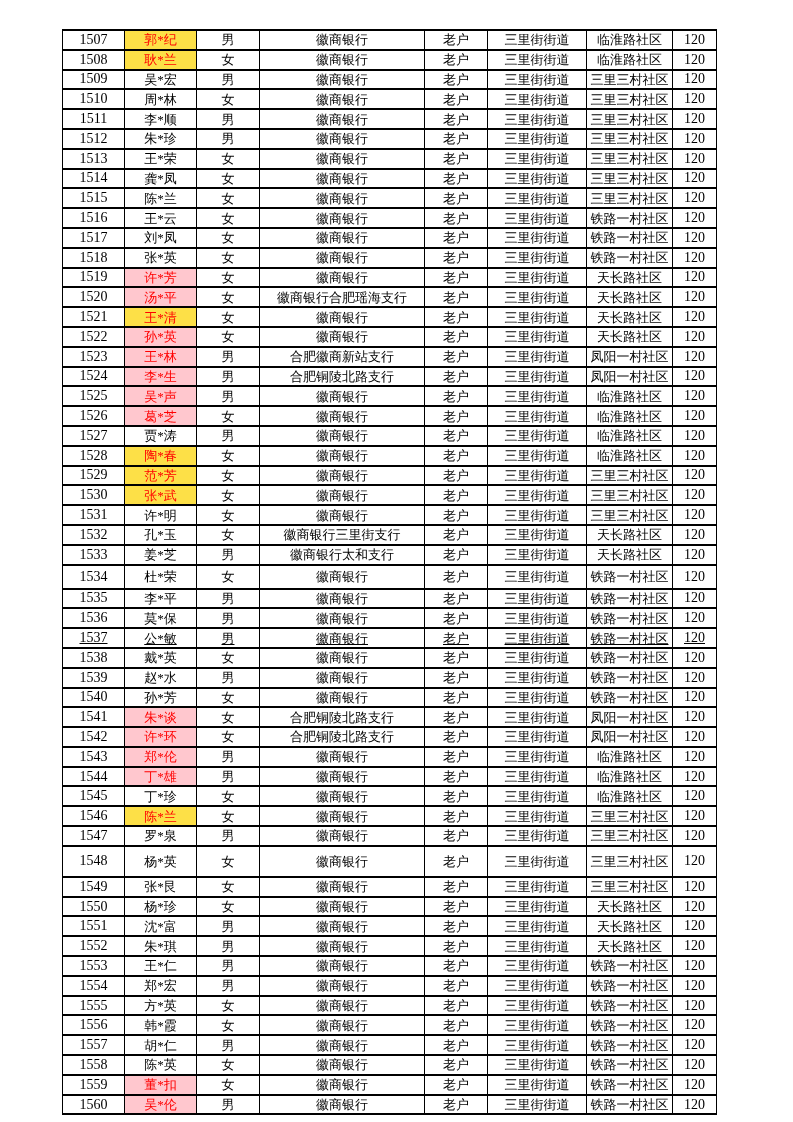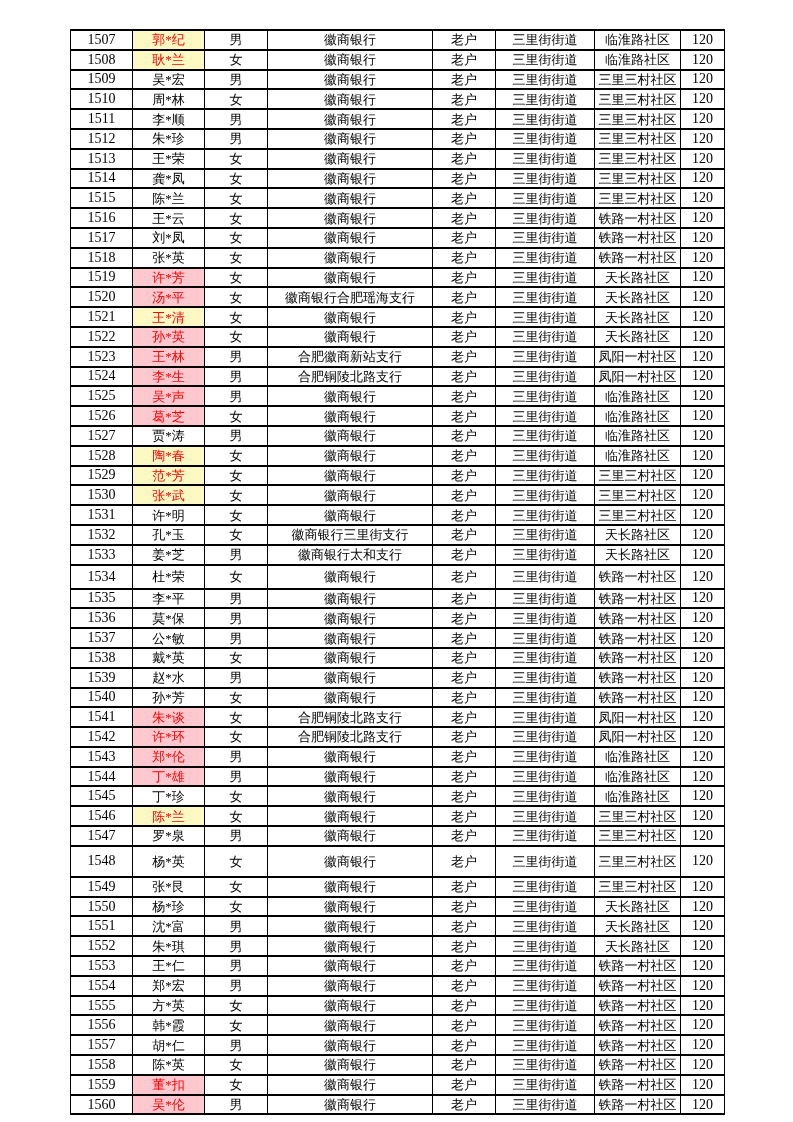--- a/index.html
+++ b/index.html
@@ -17,7 +17,7 @@
   }
   table.roster {
     position: absolute;
-    left: 70px; top: 29px;
+    left: 62px; top: 29px;
     border-collapse: collapse;
     table-layout: fixed;
     width: 654px;

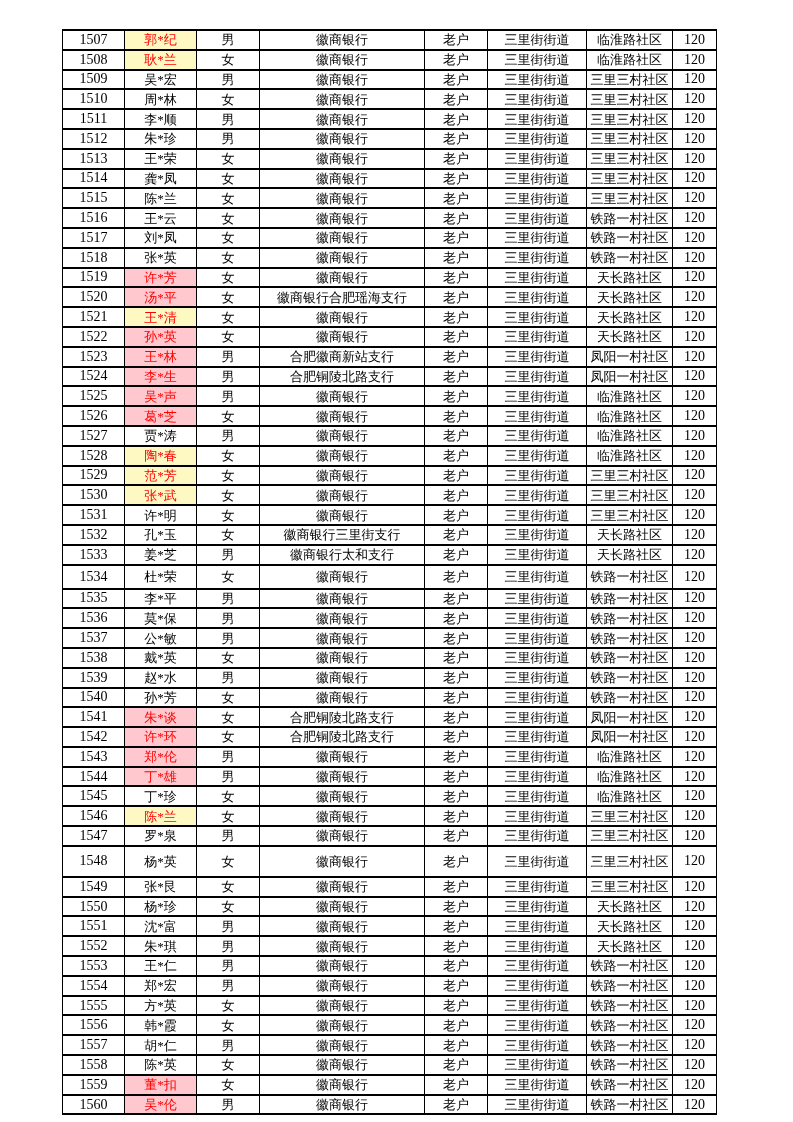--- a/index.html
+++ b/index.html
@@ -36,7 +36,7 @@
     overflow: hidden;
   }
   table.roster td.num { font-size: 14px; }
-  td.hl-orange { background: #fef9c3; color: #FF0000; }
+  td.hl-orange { background: #fde047; color: #FF0000; }
   td.hl-pink   { background: #FFC7CE; color: #FF0000; }
 </style>
 </head>

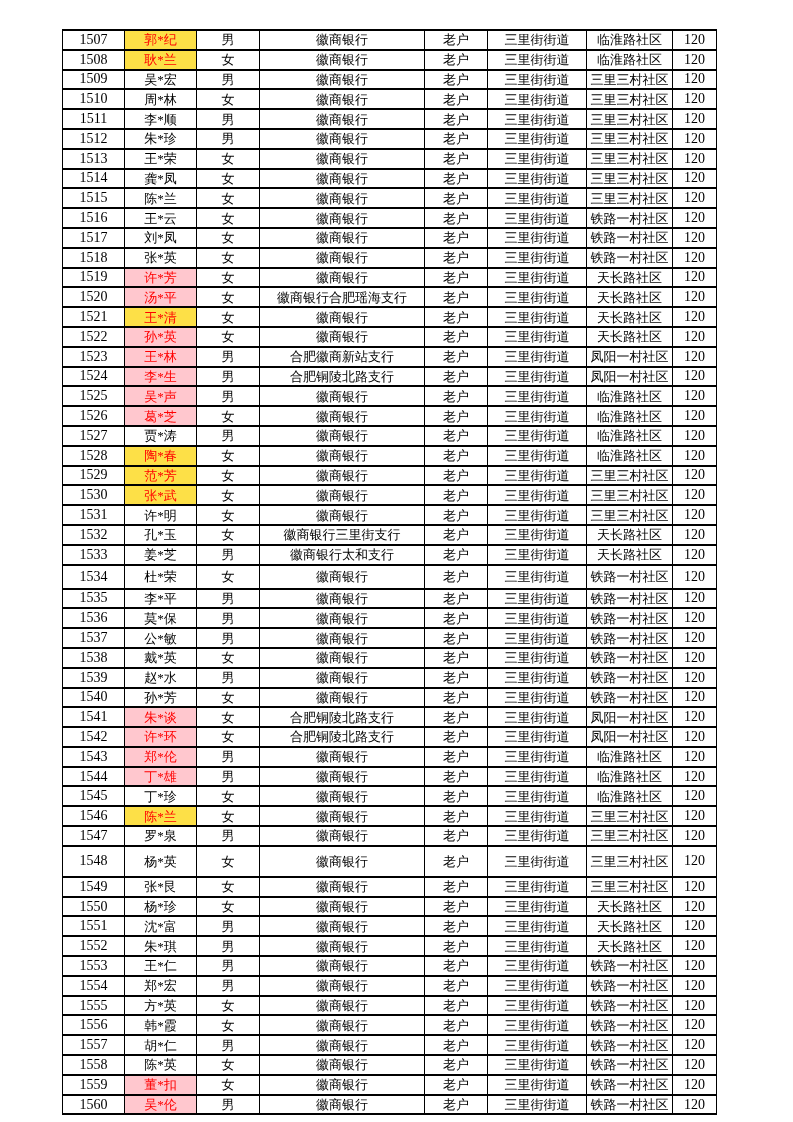--- a/index.html
+++ b/index.html
@@ -355,7 +355,7 @@
           <td>铁路一村社区</td>
           <td class="num">120</td>
         </tr>
-        <tr style="height: 19.8px;">
+        <tr style="height: 19.8px; text-decoration: underline;">
           <td class="num">1537</td>
           <td>公*敏</td>
           <td>男</td>

